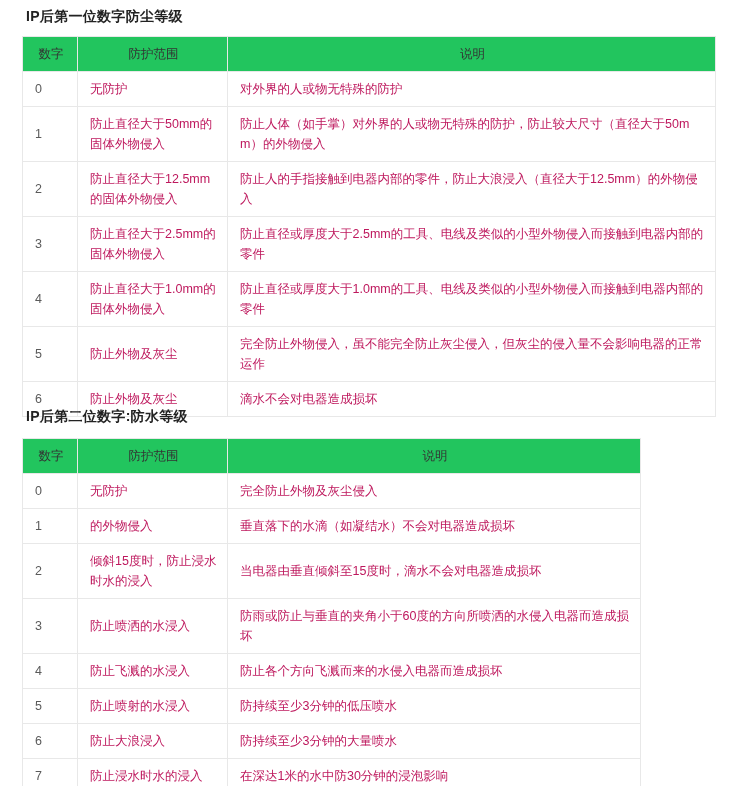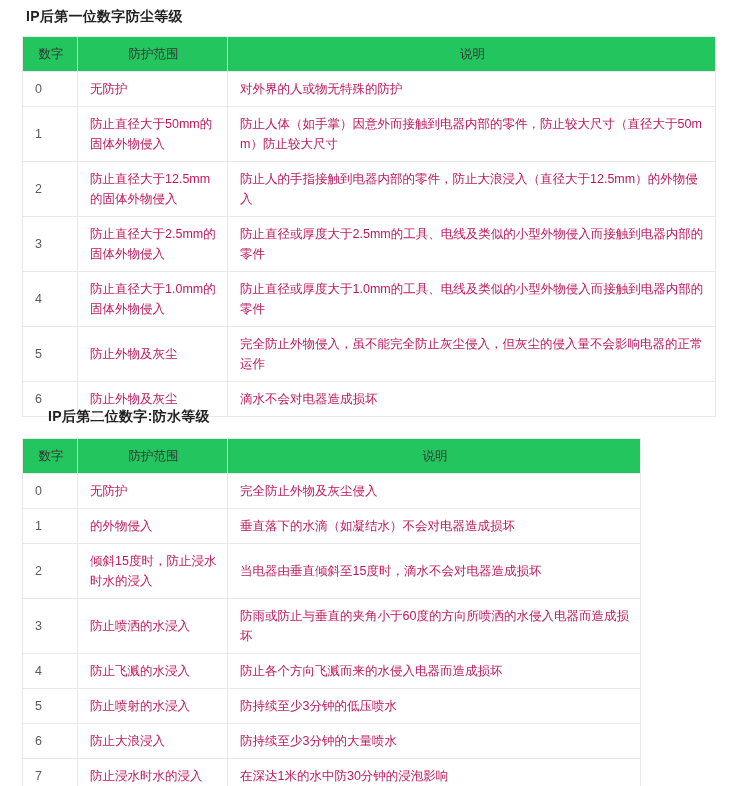--- a/index.html
+++ b/index.html
@@ -110,7 +110,7 @@
       <tr>
         <td class="num">1</td>
         <td>防止直径大于50mm的固体外物侵入</td>
-        <td>防止人体（如手掌）因意外而接触到电器内部的零件，防止较大尺寸（直径大于50mm）防止较大尺寸</td>
+        <td>防止人体（如手掌）对外界的人或物无特殊的防护，防止较大尺寸（直径大于50mm）的外物侵入</td>
       </tr>
       <tr>
         <td class="num">2</td>

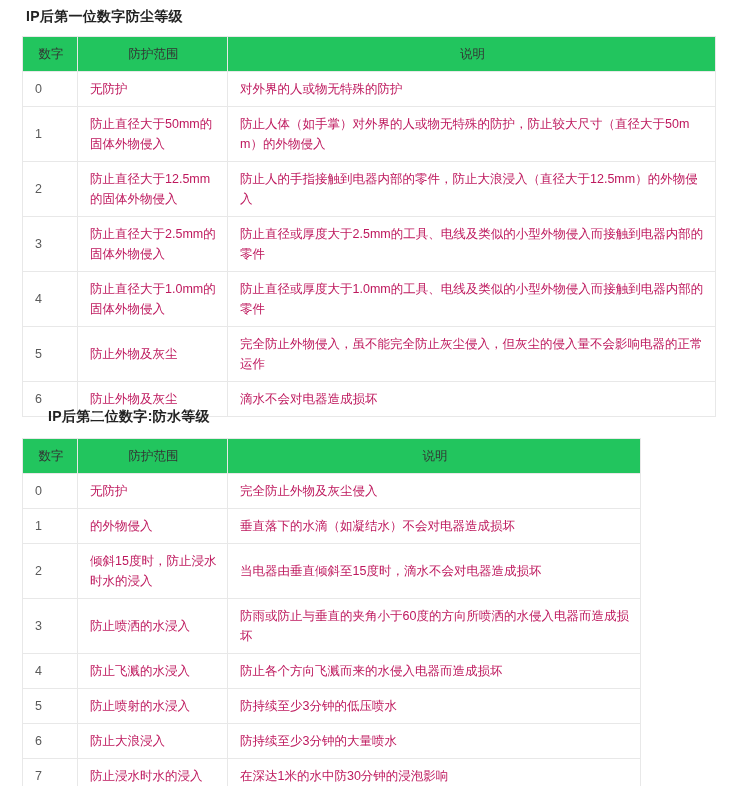--- a/index.html
+++ b/index.html
@@ -36,7 +36,6 @@
     position: absolute;
     left: 26px;
     top: 408px;
-    margin-left: 22px;
   }
   table.ip-table {
     position: absolute;

